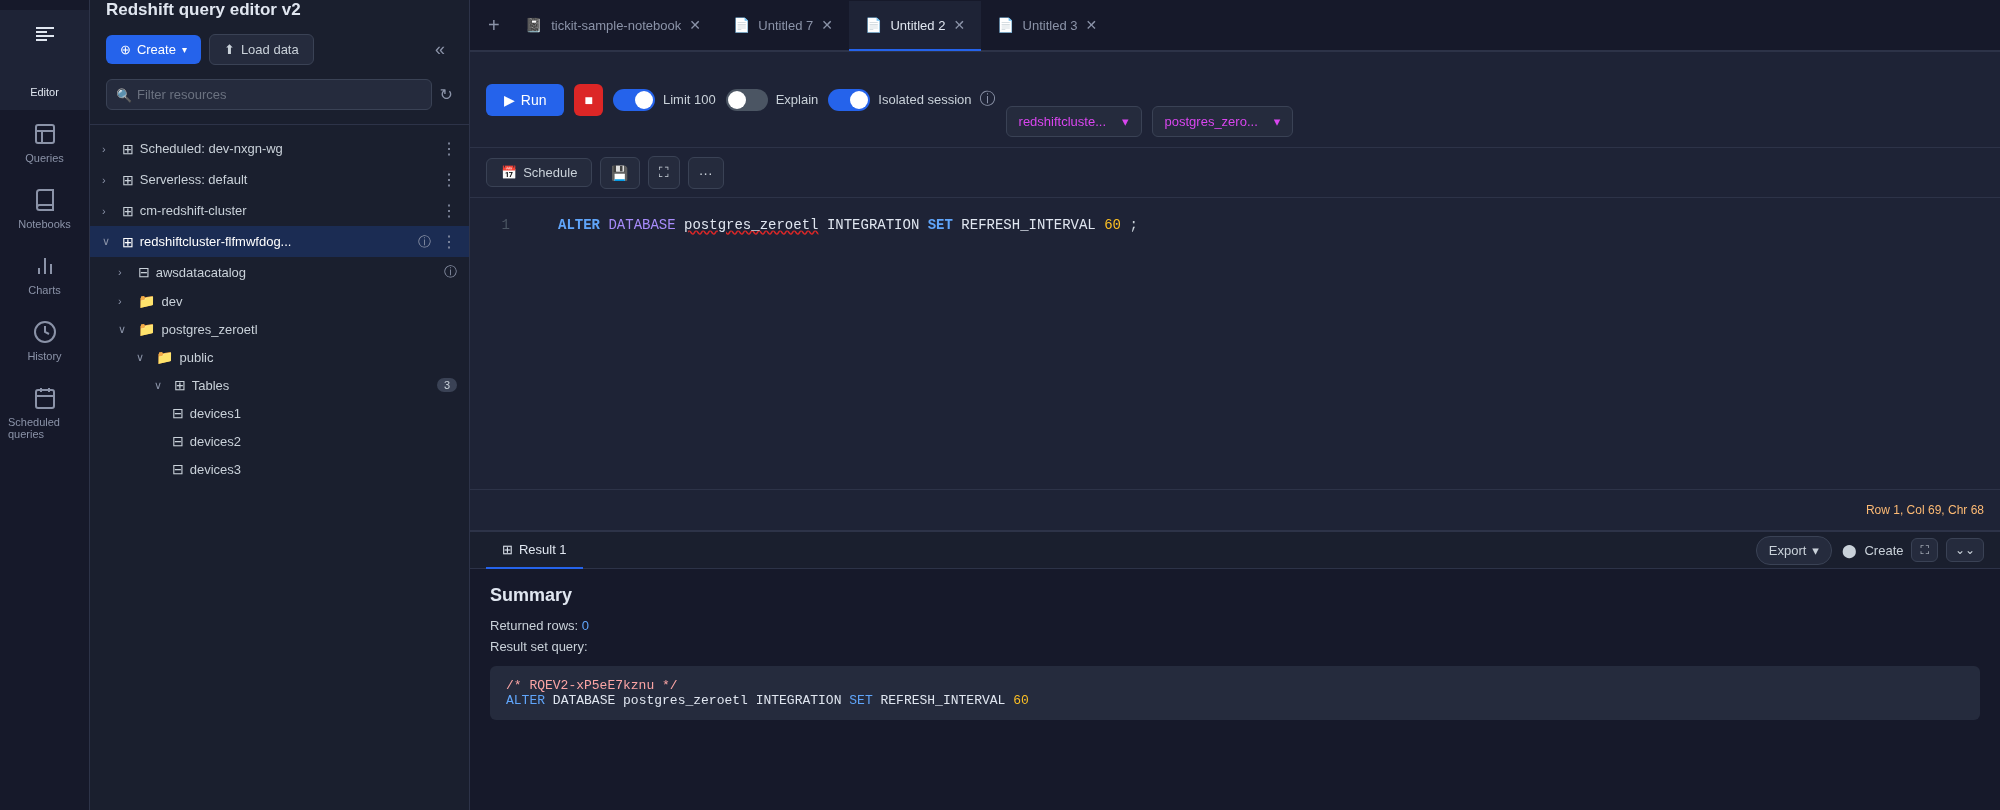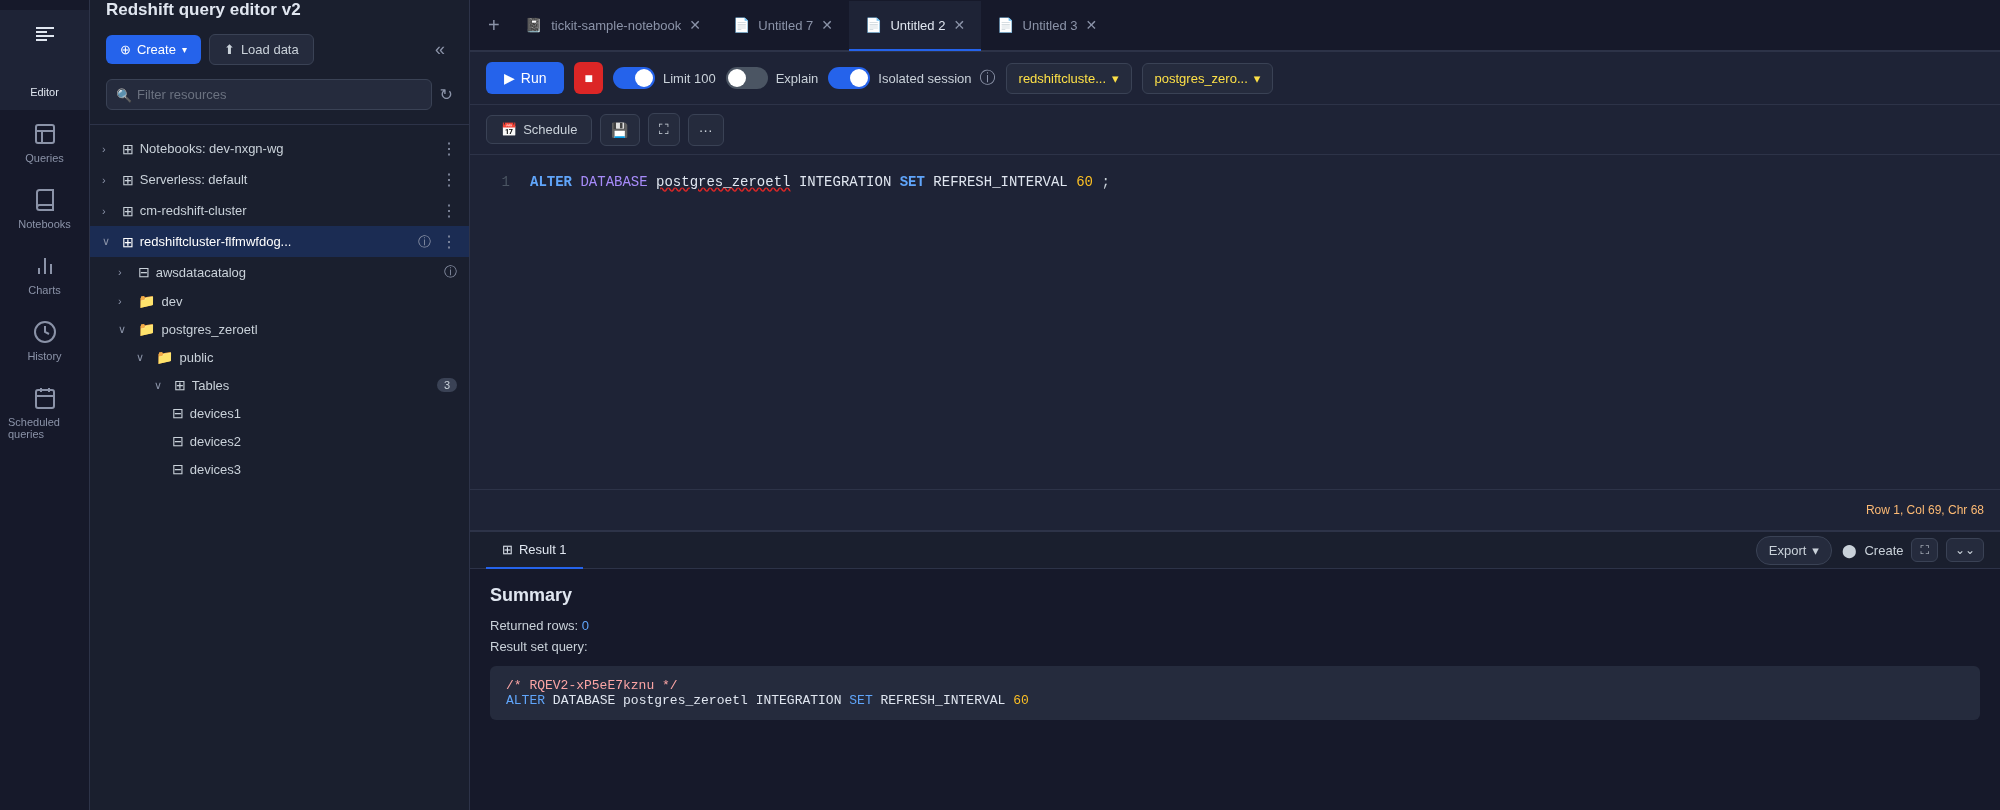--- a/index.html
+++ b/index.html
@@ -312,13 +312,14 @@
       background: #252b3d;
       border: 1px solid #3a4255;
       border-radius: 6px;
-      color: #fde047;
+      color: #d946ef;
       padding: 7px 12px;
       font-size: 13px;
       cursor: pointer;
       display: flex;
       align-items: center;
-      gap: 6px;
+      gap: 16px;
+      margin-top: 44px;
     }
     .info-btn {
       background: transparent;

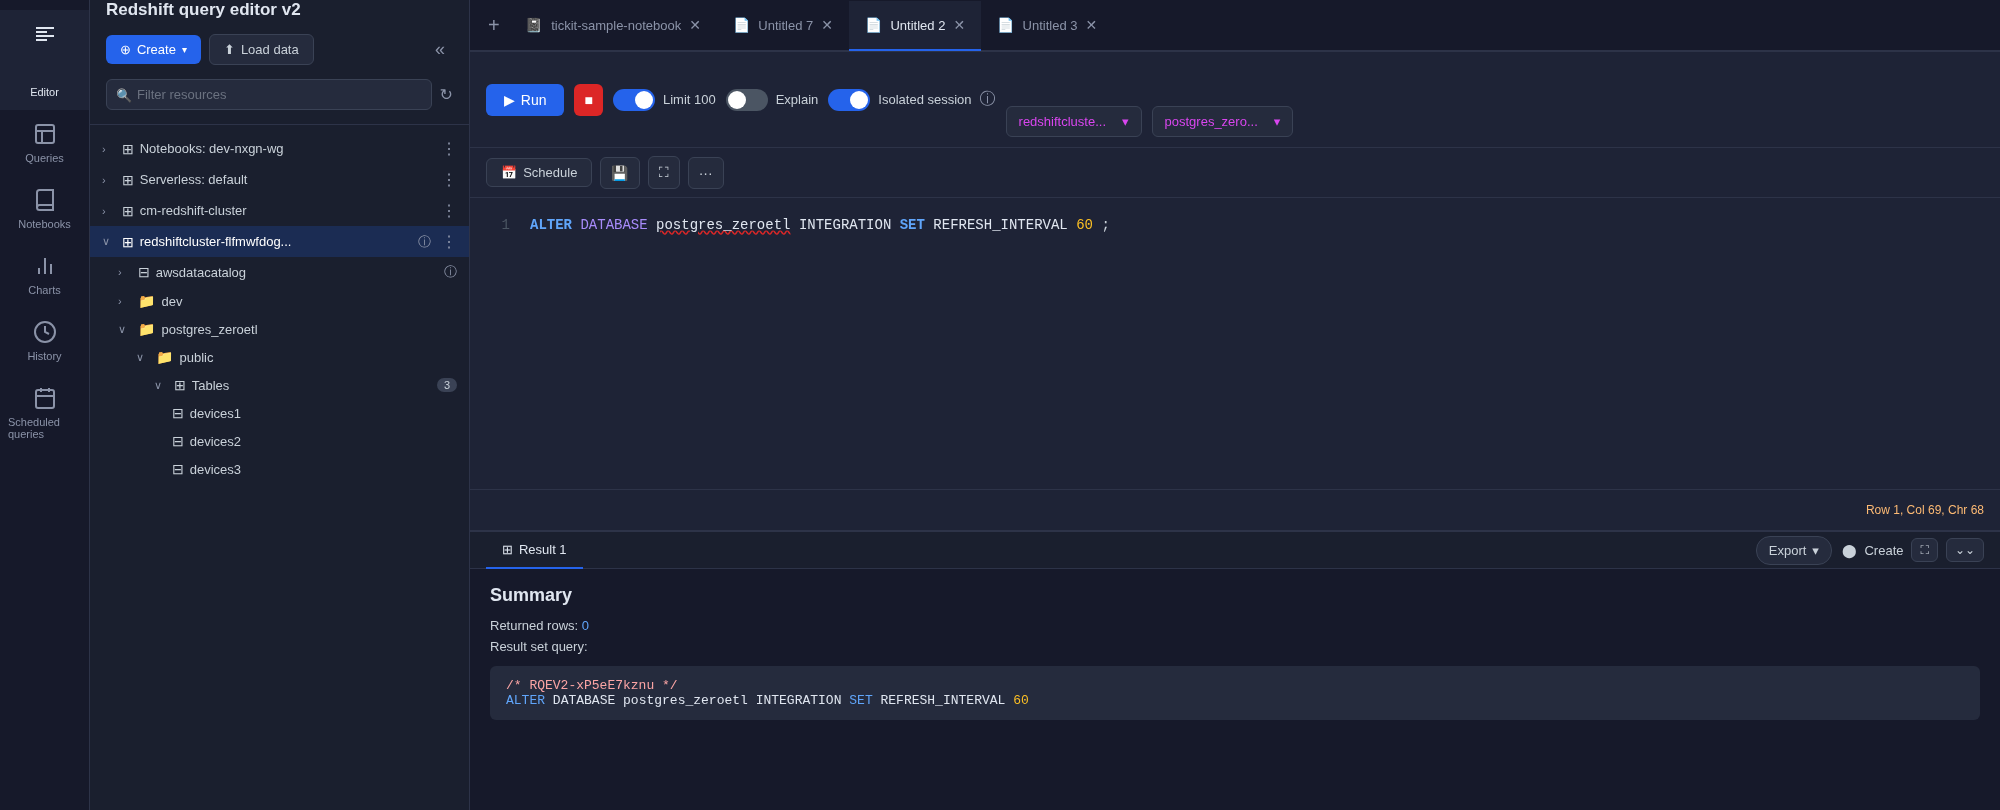--- a/index.html
+++ b/index.html
@@ -570,7 +570,7 @@
     <div class="tree-item">
       <span class="chevron">›</span>
       <span class="item-icon">⊞</span>
-      <span class="item-label">Notebooks: dev-nxgn-wg</span>
+      <span class="item-label">Scheduled: dev-nxgn-wg</span>
       <span class="item-menu">⋮</span>
     </div>
 

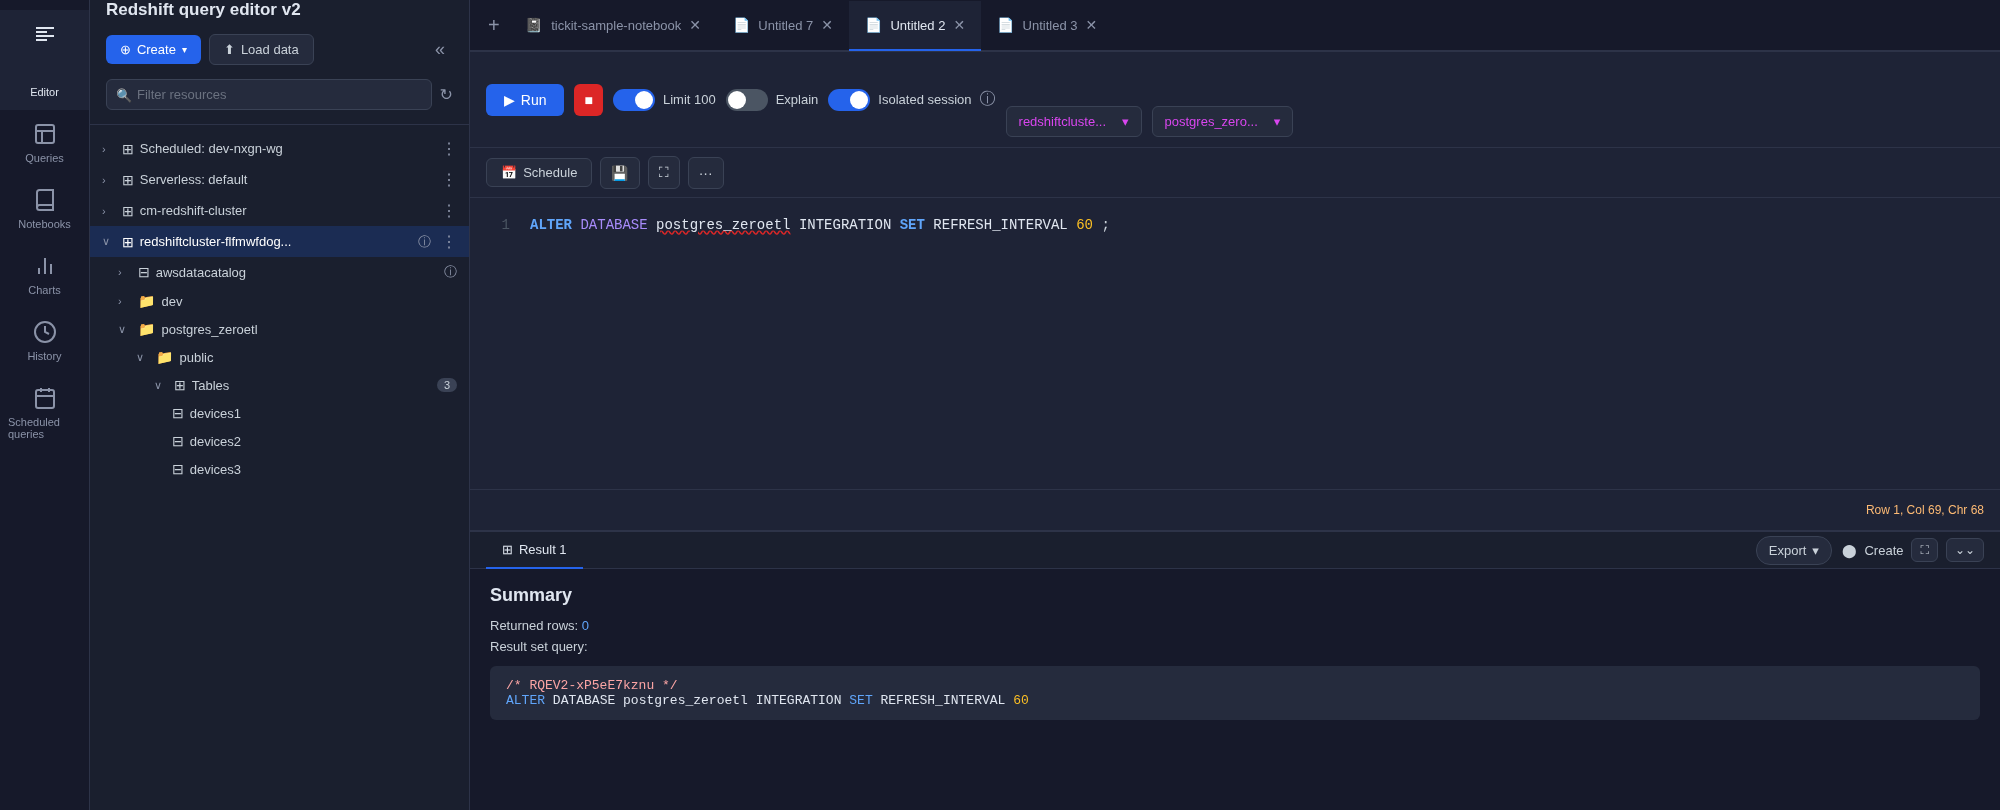--- a/index.html
+++ b/index.html
@@ -373,7 +373,7 @@
       text-align: right;
       user-select: none;
     }
-    .code-content { flex: 1; }
+    .code-content { flex: 1; margin-left: 28px; }
     .kw-alter { color: #60a5fa; font-weight: bold; }
     .kw-database { color: #a78bfa; }
     .kw-set { color: #60a5fa; font-weight: bold; }

